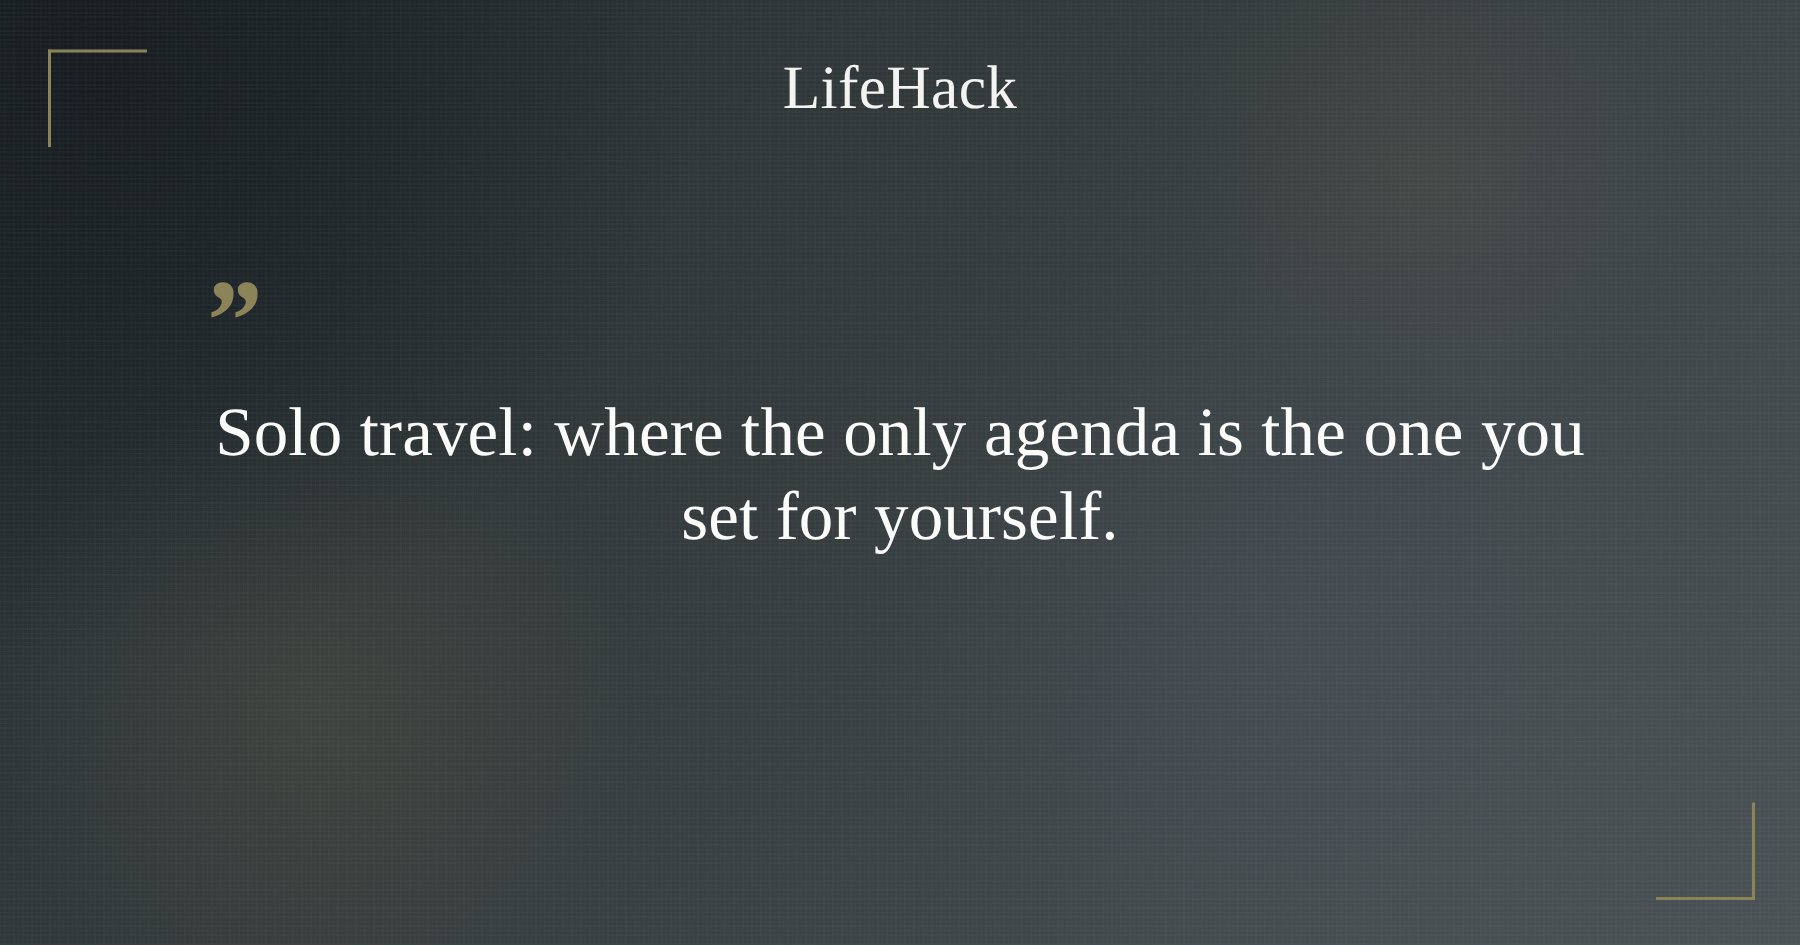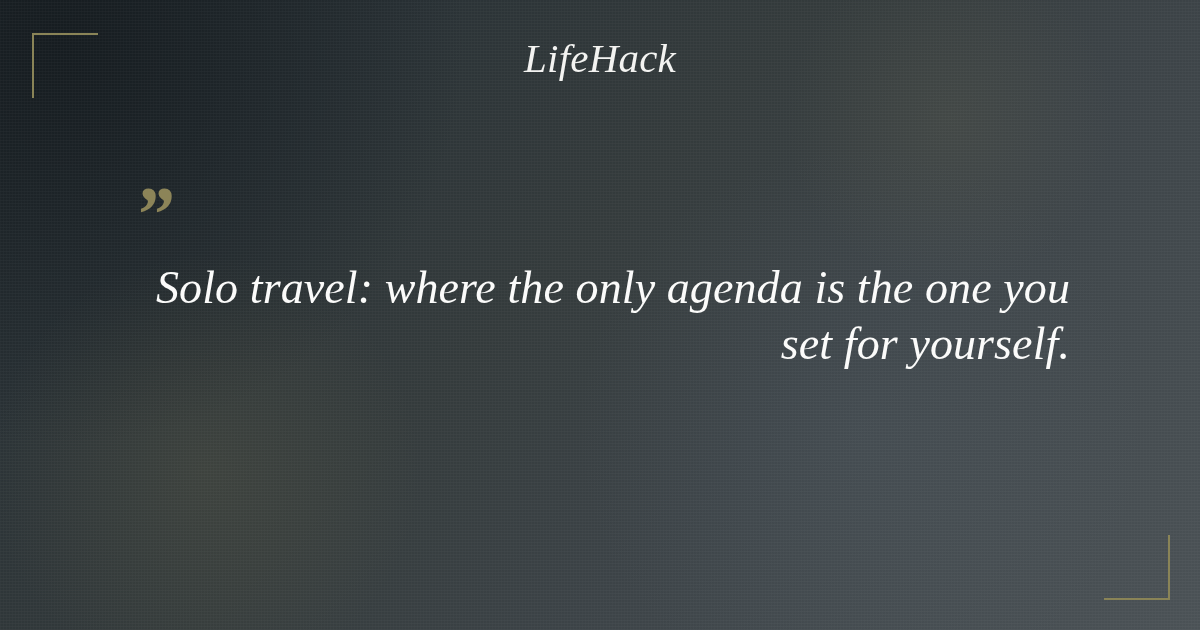--- a/index.html
+++ b/index.html
@@ -76,7 +76,6 @@
     color: #f3f3f1;
     font-weight: 400;
     font-family: "Liberation Serif", "DejaVu Serif", serif;
-    font-style: italic;
   }
 
   

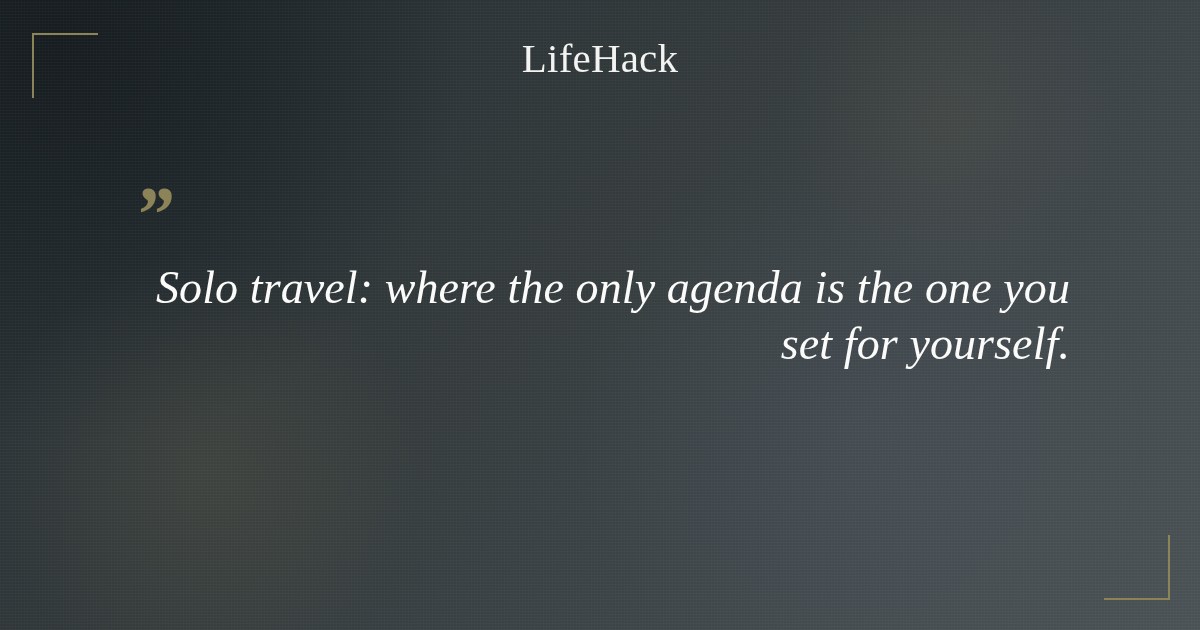--- a/index.html
+++ b/index.html
@@ -98,9 +98,8 @@
   }
   #quote-text {
     margin-top: 20px;
-    text-align: right;
+    text-align: center;
     font-family: "Liberation Serif", "DejaVu Serif", serif;
-    font-style: italic;
     font-size: 46px;
     line-height: 1.22;
     color: #fbfbfa;

